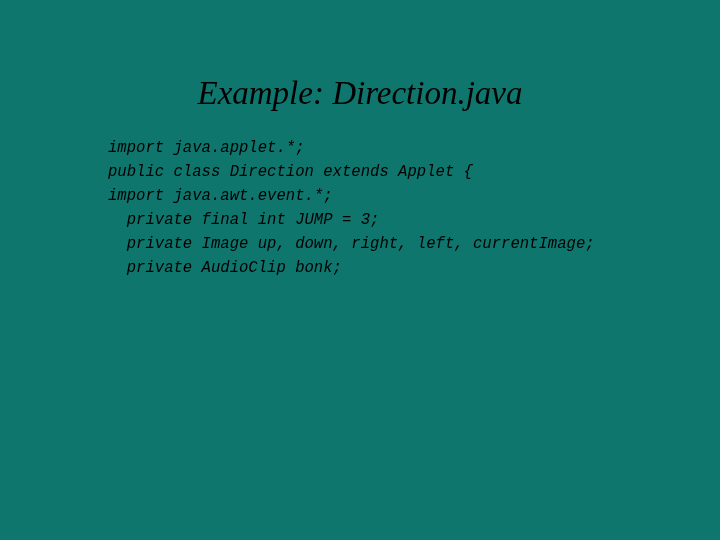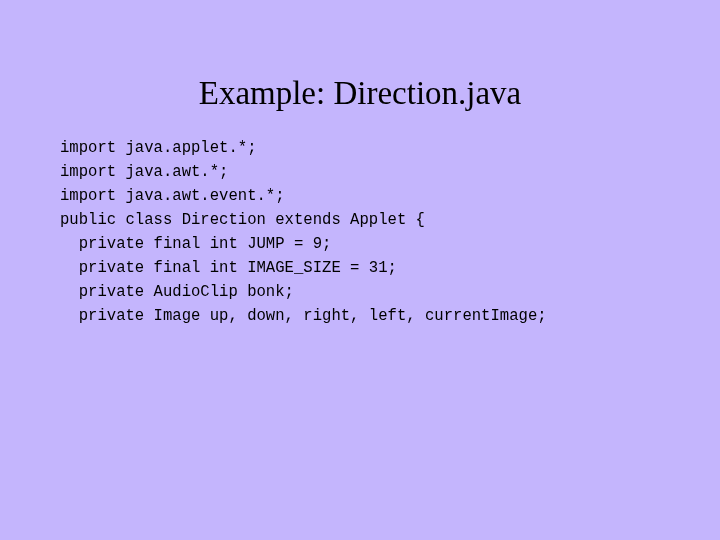--- a/index.html
+++ b/index.html
@@ -17,7 +17,8 @@
     position: relative;
     width: 720px;
     height: 540px;
-    background: #c4b5fd;
+    background: #0f766e;
+    font-style: italic;
   }
   .slide-title {
     position: absolute;

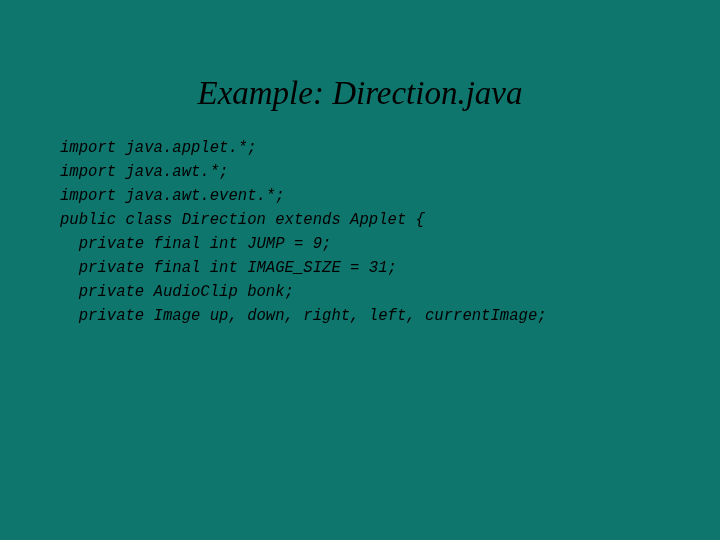--- a/index.html
+++ b/index.html
@@ -47,6 +47,7 @@
     white-space: pre;
     letter-spacing: 0px;
     height: 24px;
+    margin-left: 48px;
   }
 </style>
 </head>

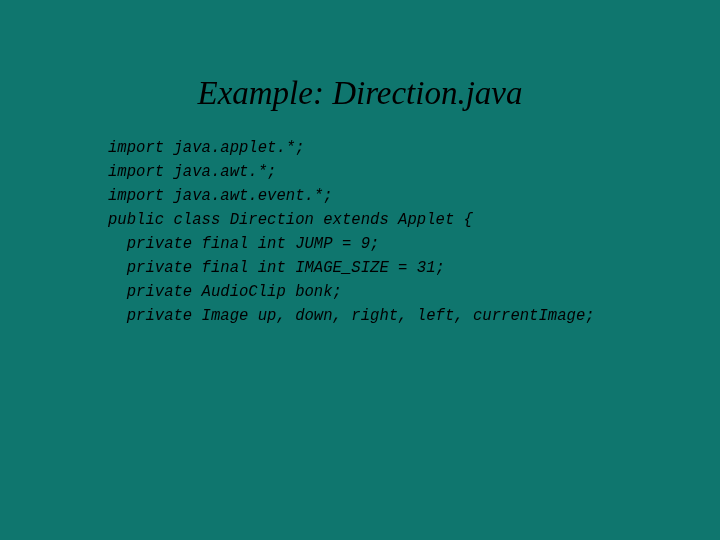--- a/index.html
+++ b/index.html
@@ -59,7 +59,6 @@
 
   <div class="code-block">
     <div class="code-line">import java.applet.*;</div>
-    <div class="code-line">import java.awt.*;</div>
     <div class="code-line">import java.awt.event.*;</div>
     <div class="code-line">public class Direction extends Applet {</div>
     <div class="code-line">  private final int JUMP = 9;</div>

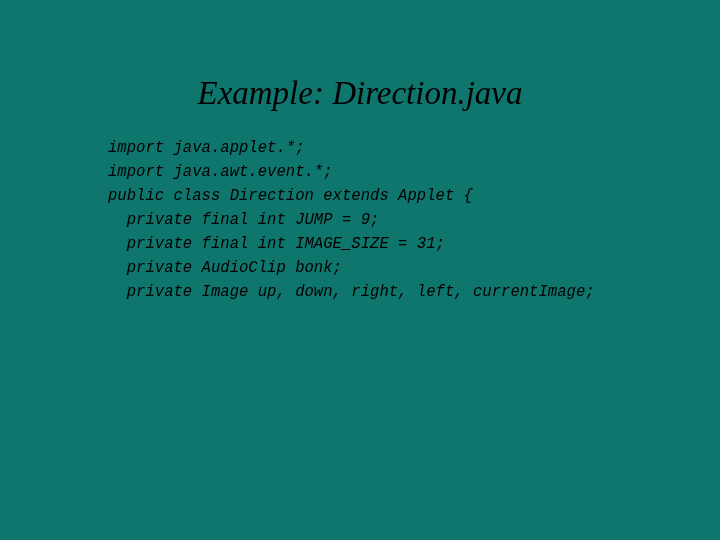--- a/index.html
+++ b/index.html
@@ -59,8 +59,8 @@
 
   <div class="code-block">
     <div class="code-line">import java.applet.*;</div>
+    <div class="code-line">public class Direction extends Applet {</div>
     <div class="code-line">import java.awt.event.*;</div>
-    <div class="code-line">public class Direction extends Applet {</div>
     <div class="code-line">  private final int JUMP = 9;</div>
     <div class="code-line">  private final int IMAGE_SIZE = 31;</div>
     <div class="code-line">  private AudioClip bonk;</div>

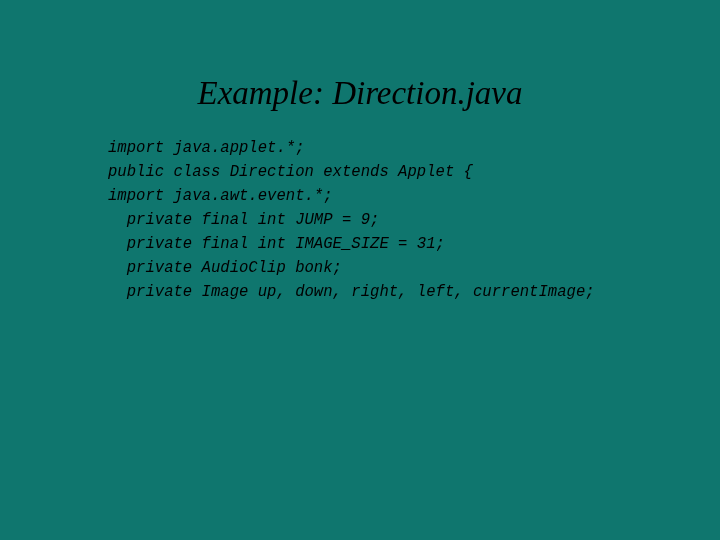--- a/index.html
+++ b/index.html
@@ -61,7 +61,7 @@
     <div class="code-line">import java.applet.*;</div>
     <div class="code-line">public class Direction extends Applet {</div>
     <div class="code-line">import java.awt.event.*;</div>
-    <div class="code-line">  private final int JUMP = 9;</div>
+    <div class="code-line">  private final int JUMP = 3;</div>
     <div class="code-line">  private final int IMAGE_SIZE = 31;</div>
     <div class="code-line">  private AudioClip bonk;</div>
     <div class="code-line">  private Image up, down, right, left, currentImage;</div>

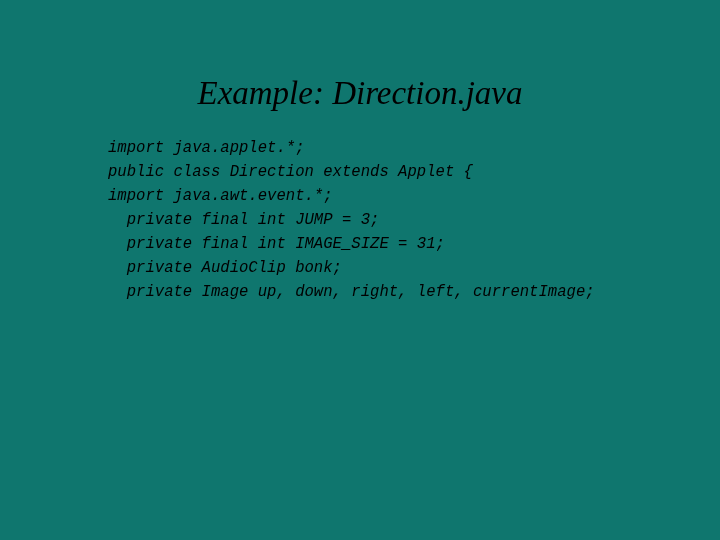--- a/index.html
+++ b/index.html
@@ -62,7 +62,6 @@
     <div class="code-line">public class Direction extends Applet {</div>
     <div class="code-line">import java.awt.event.*;</div>
     <div class="code-line">  private final int JUMP = 3;</div>
-    <div class="code-line">  private final int IMAGE_SIZE = 31;</div>
     <div class="code-line">  private AudioClip bonk;</div>
     <div class="code-line">  private Image up, down, right, left, currentImage;</div>
   </div>

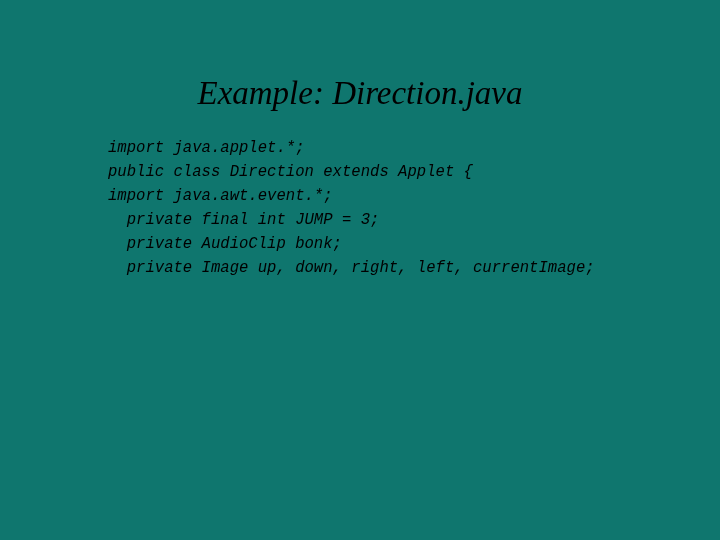--- a/index.html
+++ b/index.html
@@ -62,8 +62,8 @@
     <div class="code-line">public class Direction extends Applet {</div>
     <div class="code-line">import java.awt.event.*;</div>
     <div class="code-line">  private final int JUMP = 3;</div>
+    <div class="code-line">  private Image up, down, right, left, currentImage;</div>
     <div class="code-line">  private AudioClip bonk;</div>
-    <div class="code-line">  private Image up, down, right, left, currentImage;</div>
   </div>
 
 </div>

